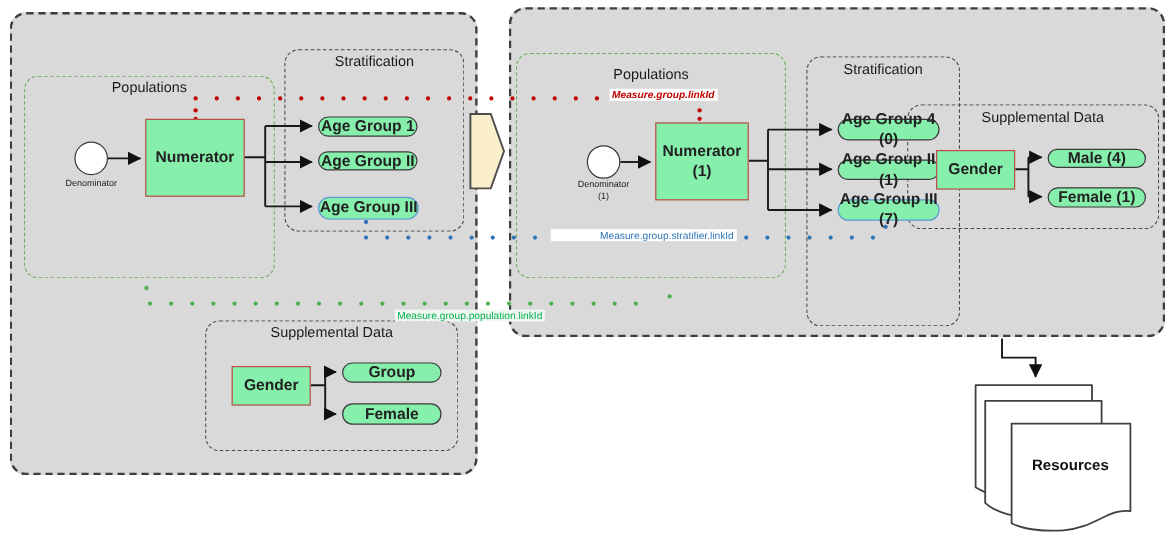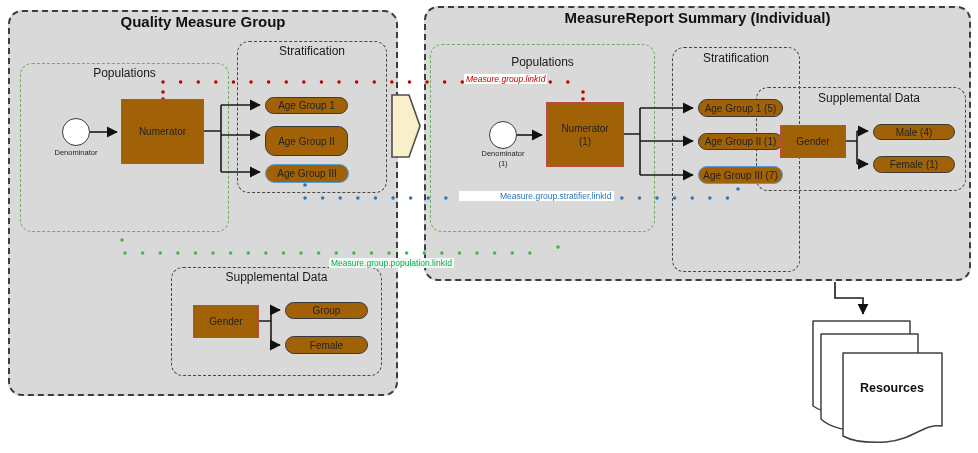--- a/index.html
+++ b/index.html
@@ -31,7 +31,6 @@
 <div id="canvas">
 
   <div class="abs group-box" style="left:8px;top:10px;width:390px;height:386px;"></div>
-  <div class="abs group-title" style="left:8px;top:13px;width:390px;">Quality Measure Group</div>
 
   <div class="abs group-box" style="left:424px;top:6px;width:547px;height:275px;"></div>
   <div class="abs group-title" style="left:424px;top:9px;width:547px;">MeasureReport Summary (Individual)</div>

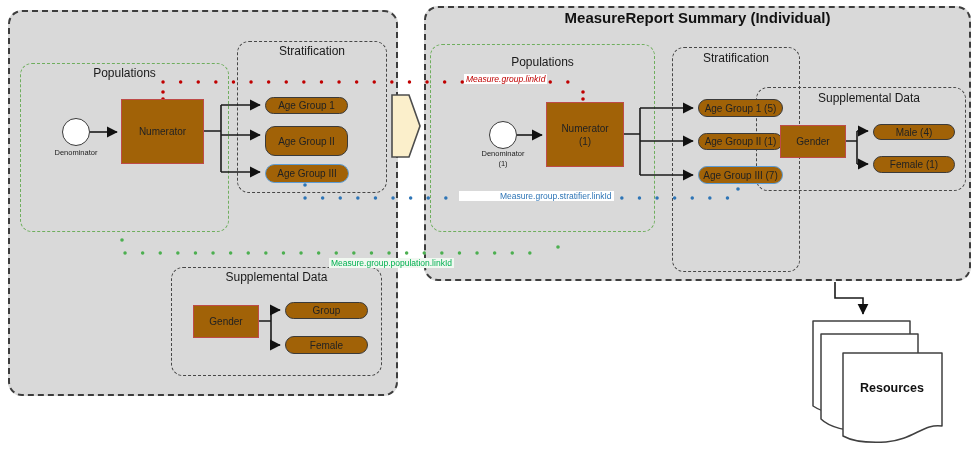--- a/index.html
+++ b/index.html
@@ -33,7 +33,6 @@
   <div class="abs group-box" style="left:8px;top:10px;width:390px;height:386px;"></div>
 
   <div class="abs group-box" style="left:424px;top:6px;width:547px;height:275px;"></div>
-  <div class="abs group-title" style="left:424px;top:9px;width:547px;">MeasureReport Summary (Individual)</div>
 
   <div class="abs sub-box green" style="left:20px;top:63px;width:209px;height:169px;"></div>
   <div class="abs sub-title" style="left:20px;top:66px;width:209px;">Populations</div>

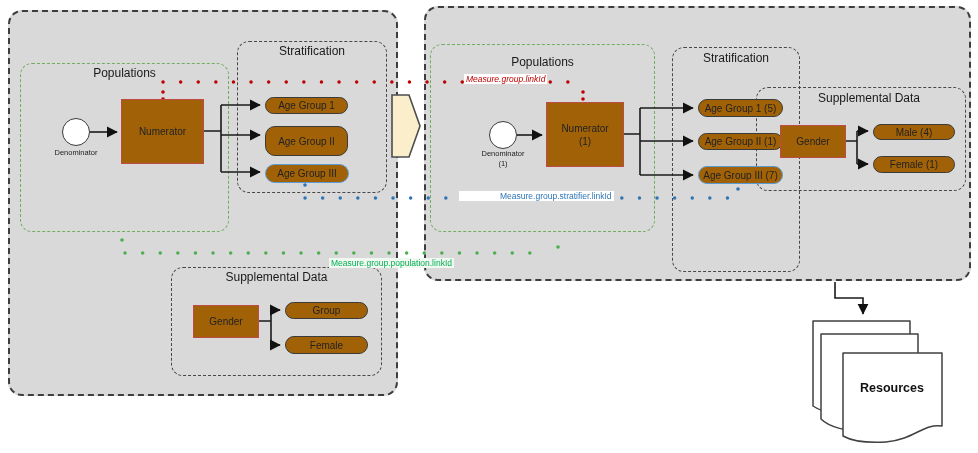--- a/index.html
+++ b/index.html
@@ -20,7 +20,7 @@
   .node-label{font-size:7.5px;color:#222;text-align:center;line-height:1.3;z-index:10;}
   svg.overlay{position:absolute;left:0;top:0;z-index:5;pointer-events:none;}
   .link-label{font-size:8.5px;white-space:nowrap;padding:0 2px;z-index:6;background:#fff;}
-  .link-label.red{color:#C00000;font-style:italic;font-weight:normal;}
+  .link-label.red{color:#C00000;font-style:italic;font-weight:bold;margin-left:44px;}
   .link-label.blue{color:#2E75B6;}
   .link-label.green{color:#00B050;background:#F1F8F1;margin-top:12px;}
   .resources-label{font-weight:bold;font-size:12.5px;color:#111;text-align:center;z-index:11;}

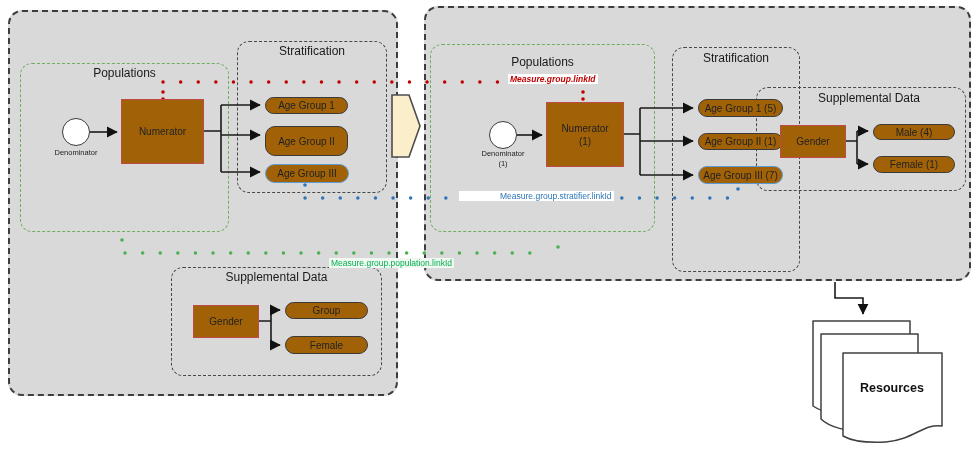--- a/index.html
+++ b/index.html
@@ -11,8 +11,8 @@
   .sub-box{border:1.5px dashed #474747;border-radius:12px;box-sizing:border-box;z-index:2;}
   .sub-box.green{border-color:#6FAE5E;}
   .sub-title{font-size:12px;color:#1a1a1a;text-align:center;z-index:4;}
-  .node{background:#a16207;display:flex;flex-direction:column;align-items:center;justify-content:center;
-        font-size:10px;color:#222;box-sizing:border-box;z-index:10;text-align:center;line-height:1.3;}
+  .node{background:#86efac;display:flex;flex-direction:column;align-items:center;justify-content:center;
+        font-size:13px;color:#222;box-sizing:border-box;z-index:10;text-align:center;line-height:1.3;font-weight:bold;}
   .rect-red{border:1.5px solid #BE4B48;}
   .stadium{border:1.5px solid #3a3a3a;border-radius:10px;}
   .stadium.blue{border-color:#5B9BD5;}

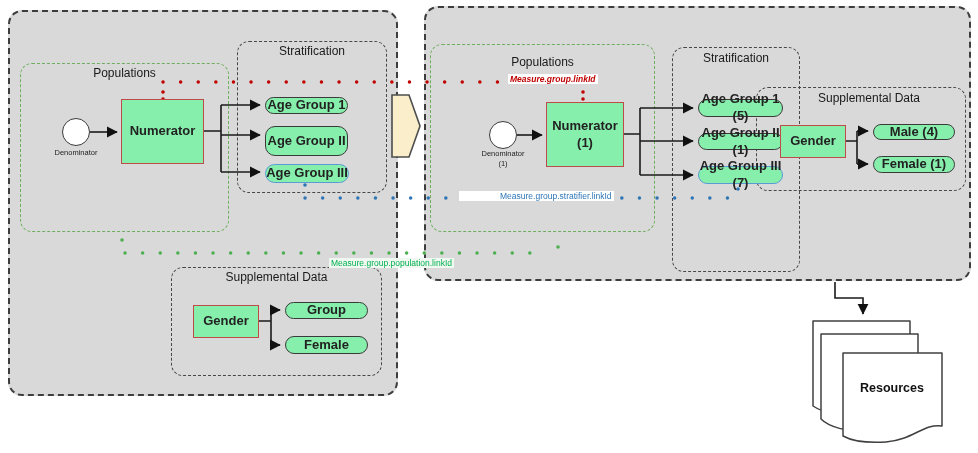--- a/index.html
+++ b/index.html
@@ -151,7 +151,7 @@
   </div>
 
   <div class="abs node stadium" style="left:698px;top:99px;width:85px;height:18px;">
-    <span>Age Group 1 (5)</span>
+    <span>Age Group 4 (0)</span>
   </div>
   <div class="abs node stadium" style="left:698px;top:133px;width:85px;height:17px;">
     <span>Age Group II (1)</span>

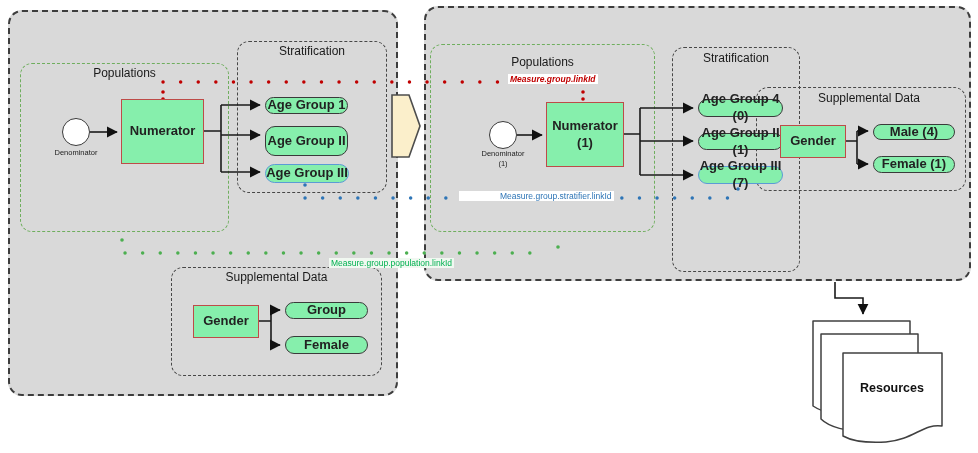--- a/index.html
+++ b/index.html
@@ -122,7 +122,7 @@
   <div class="abs node stadium" style="left:265px;top:97px;width:83px;height:17px;">
     <span>Age Group 1</span>
   </div>
-  <div class="abs node stadium" style="left:265px;top:126px;width:83px;height:30px;">
+  <div class="abs node stadium" style="left:265px;top:126px;width:83px;height:16px;">
     <span>Age Group II</span>
   </div>
   <div class="abs node stadium blue" style="left:265px;top:164px;width:84px;height:19px;">

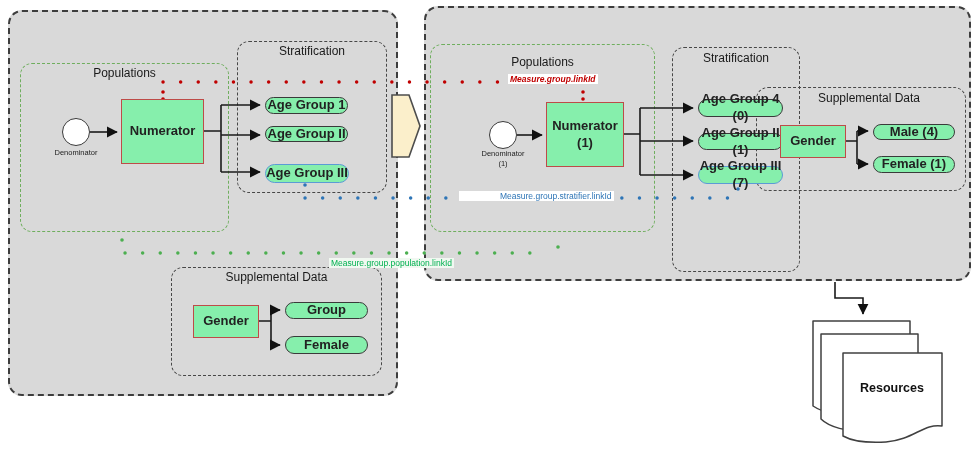--- a/index.html
+++ b/index.html
@@ -125,7 +125,7 @@
   <div class="abs node stadium" style="left:265px;top:126px;width:83px;height:16px;">
     <span>Age Group II</span>
   </div>
-  <div class="abs node stadium blue" style="left:265px;top:164px;width:84px;height:19px;">
+  <div class="abs node stadium blue" style="left:265px;top:164px;width:84px;height:19px;align-items:flex-end;">
     <span>Age Group III</span>
   </div>
 

